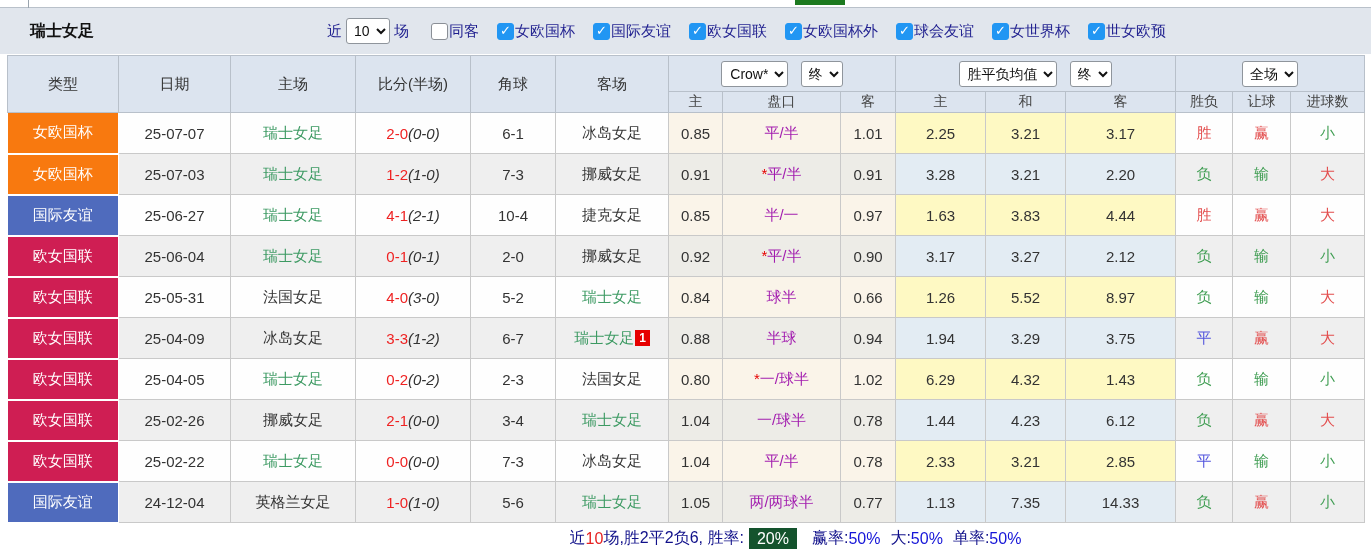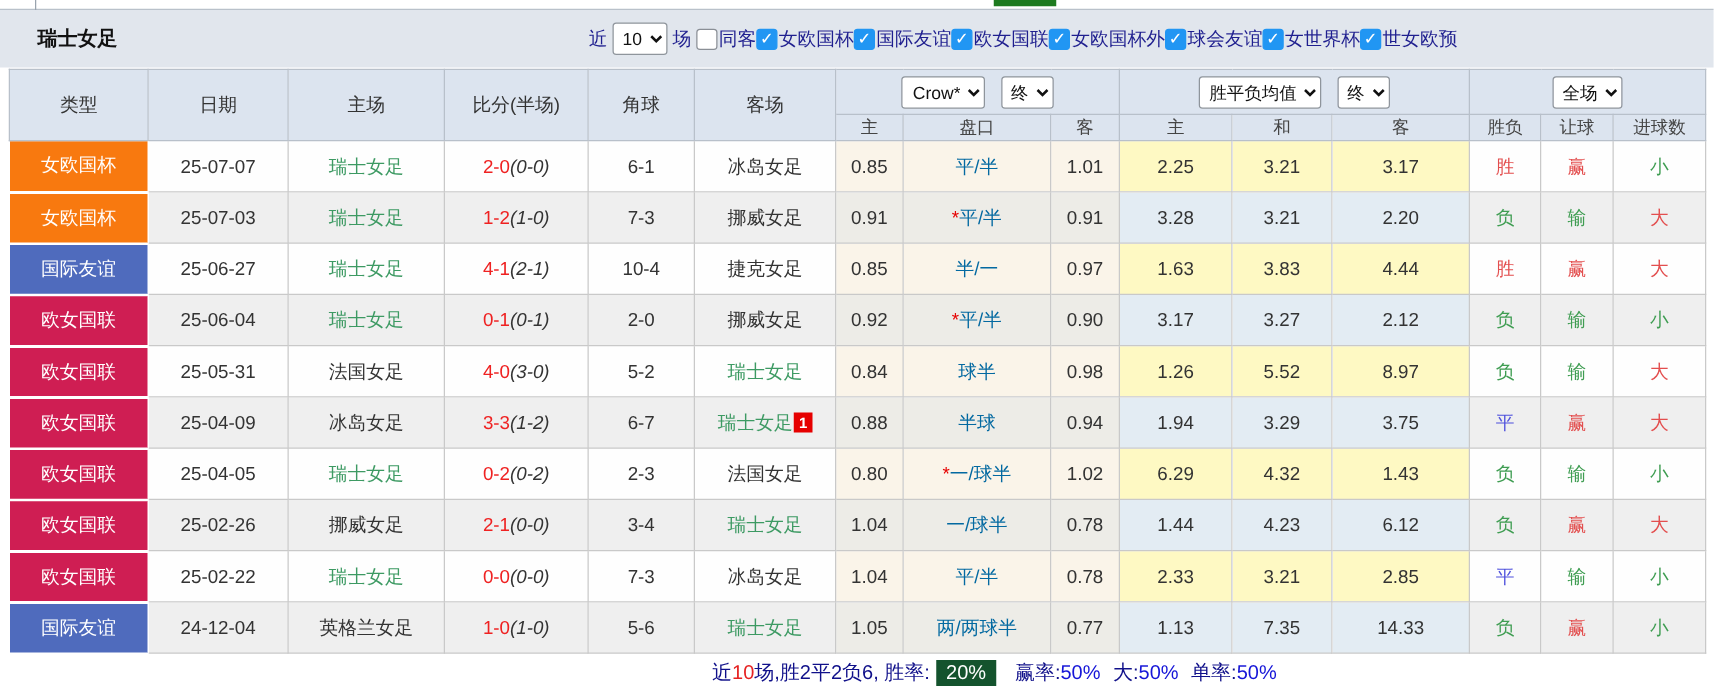--- a/index.html
+++ b/index.html
@@ -20,7 +20,7 @@
   .cbx { display: inline-block; width: 17px; height: 17px; border: 1px solid #8a8f96; border-radius: 3px; background: #fff; position: relative; vertical-align: -3px; cursor: pointer; }
   .cbx[data-checked="true"] { background: #2196f3; border-color: #2196f3; }
   .cbx[data-checked="true"]::after { content: "✓"; position: absolute; left: 2px; top: -1px; color: #fff; font-size: 13px; font-weight: bold; }
-  .filter-item { display: inline-flex; align-items: center; margin-left: 0; }
+  .filter-item { display: inline-flex; align-items: center; margin-left: 18px; }
   .filter-item .filter-label { margin-left: 1px; }
 
   

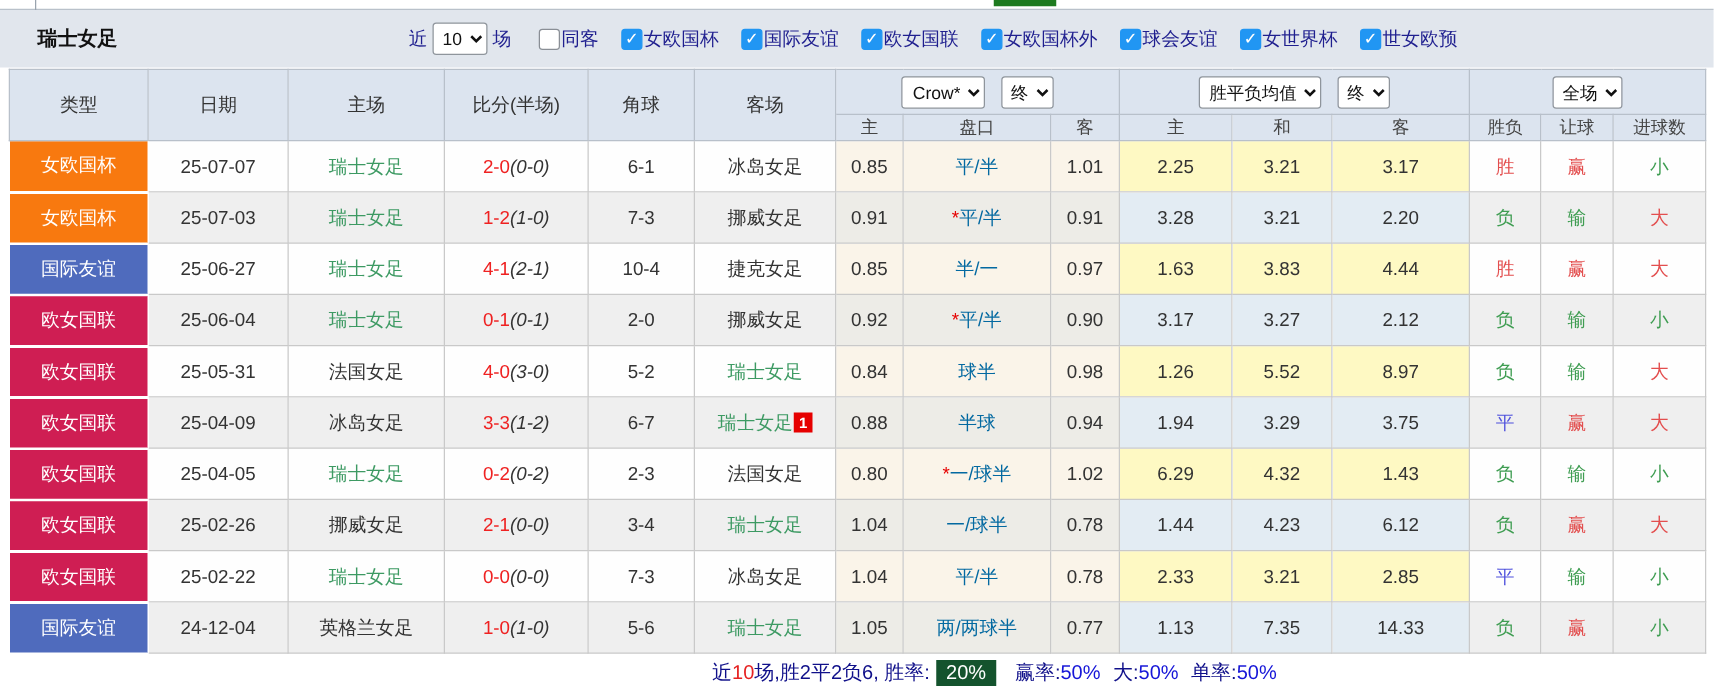--- a/index.html
+++ b/index.html
@@ -44,7 +44,7 @@
   .team[data-side="other"] { color: #333; }
   .score-main { color: #ef2222; }
   .score-half { color: #333; font-style: italic; }
-  .line-text { color: #0369a1; }
+  .line-text { color: #a21caf; }
   .star { color: #e60000; }
   .star:empty { display: none; }
   .num-badge { display: inline-block; background: #e60000; color: #fff; font-size: 12px; font-weight: bold; line-height: 16px; padding: 0 4px; margin-left: 1px; vertical-align: 1px; }

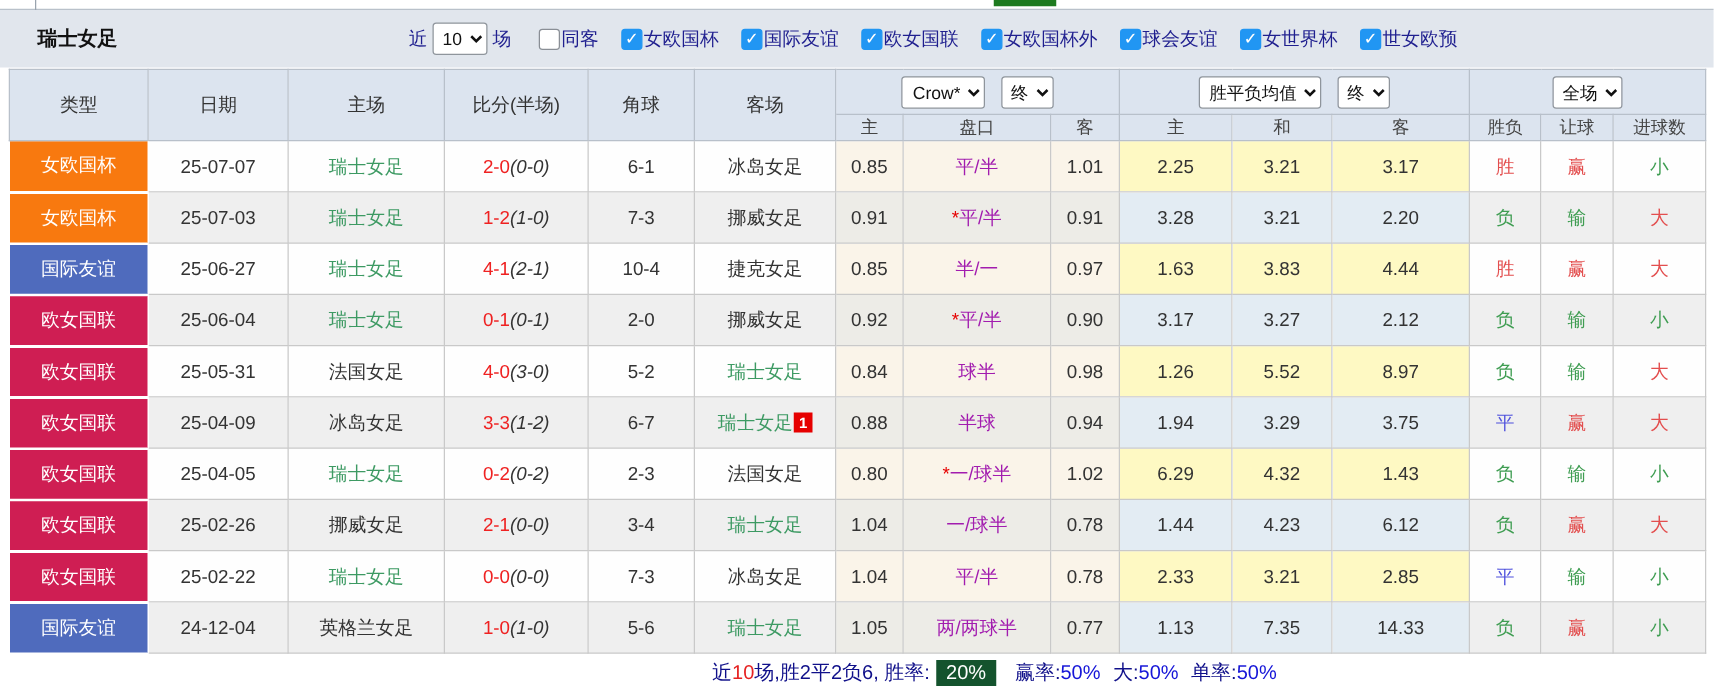--- a/index.html
+++ b/index.html
@@ -302,7 +302,7 @@
         <td class="hcap">
           <span class="line-text">球半</span>
         </td>
-        <td class="hcap">0.98</td>
+        <td class="hcap">0.66</td>
         <td class="avg">1.26</td>
         <td class="avg">5.52</td>
         <td class="avg">8.97</td>

